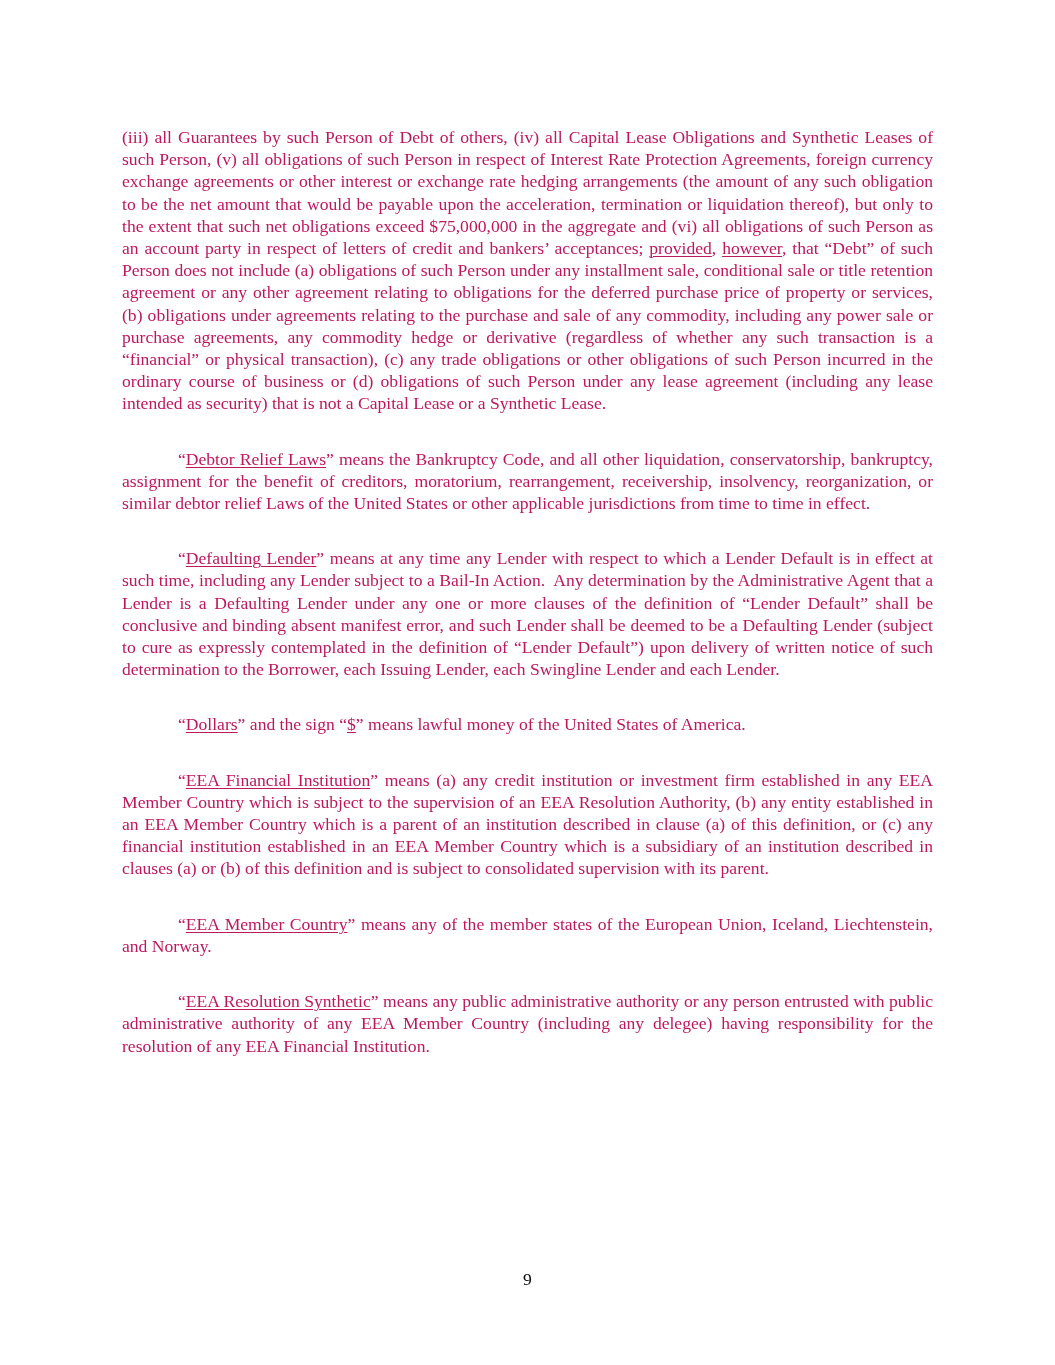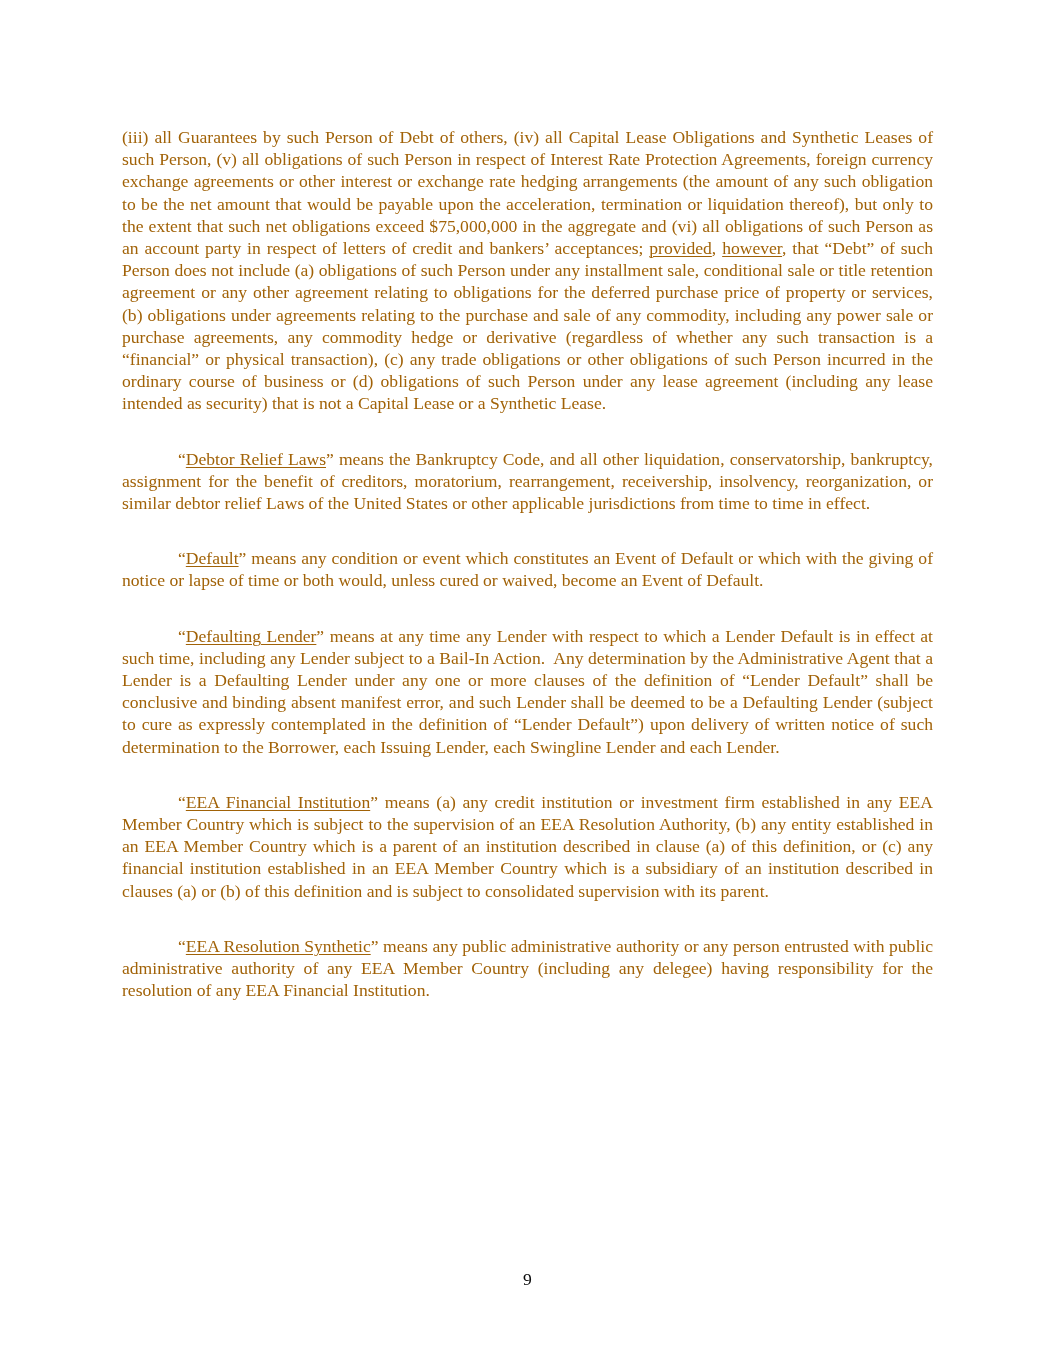--- a/index.html
+++ b/index.html
@@ -27,7 +27,7 @@
     font-size: 17.6px;
     line-height: 22.2px;
     text-align: justify;
-    color: #a16207;
+    color: #be185d;
   }
   p.indent {
     text-indent: 56px;

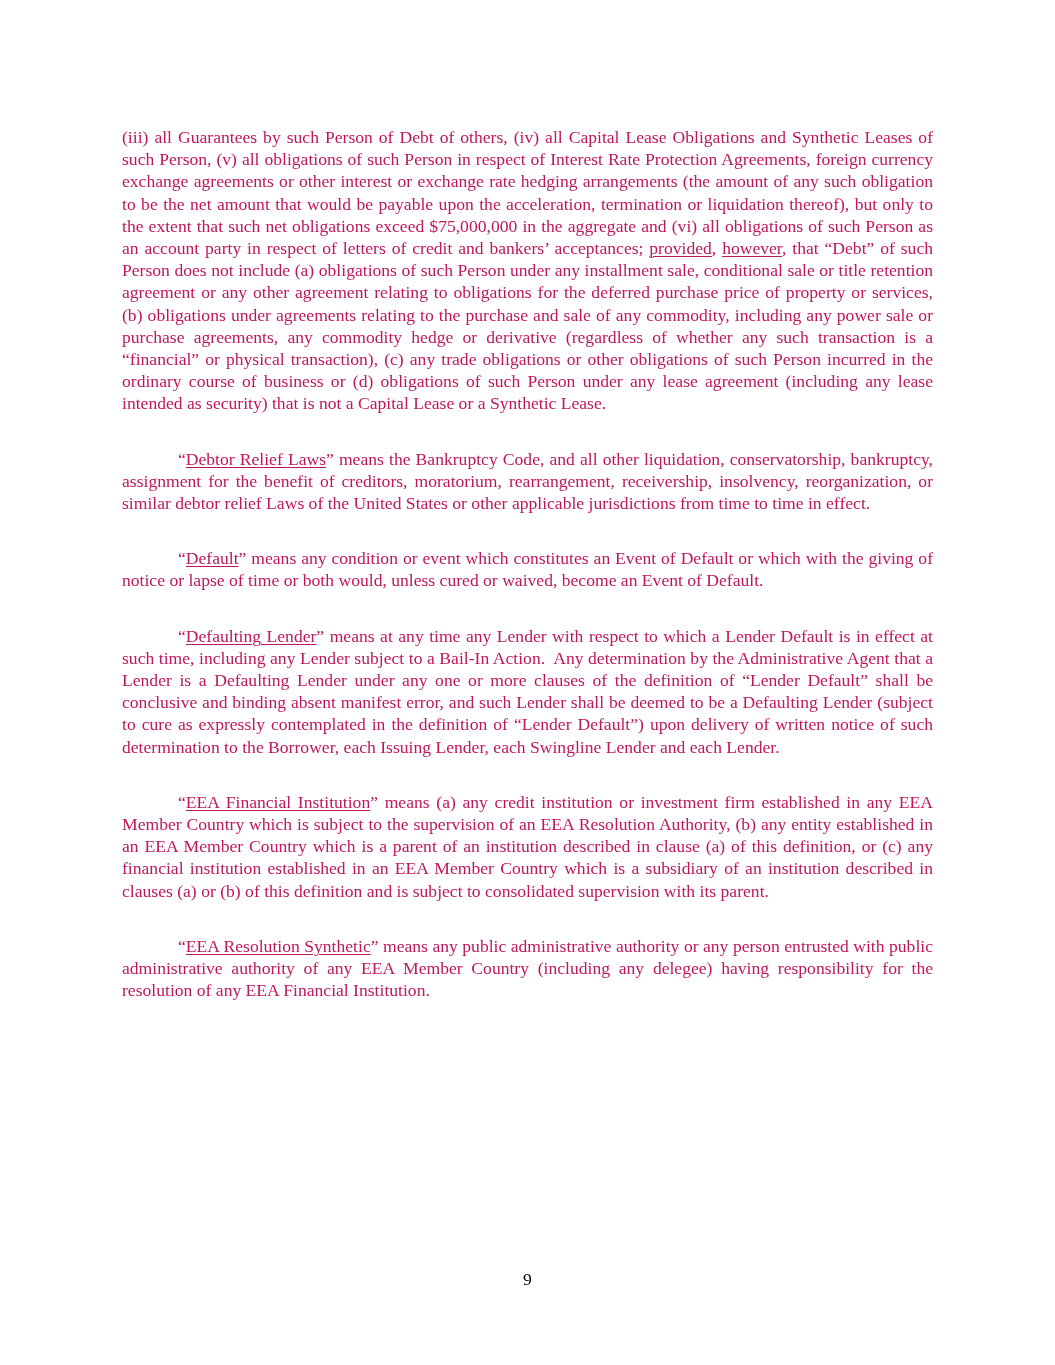--- a/index.html
+++ b/index.html
@@ -56,7 +56,6 @@
   <div class="content">
     <p class="para"><span>(iii) all Guarantees by such Person of Debt of others, (iv) all Capital Lease Obligations and Synthetic Leases of such Person, (v) all obligations of such Person in respect of Interest Rate Protection Agreements, foreign currency exchange agreements or other interest or exchange rate hedging arrangements (the amount of any such obligation to be the net amount that would be payable upon the acceleration, termination or liquidation thereof), but only to the extent that such net obligations exceed $75,000,000 in the aggregate and (vi) all obligations of such Person as an account party in respect of letters of credit and bankers’ acceptances; </span><span class="u">provided</span><span>, </span><span class="u">however</span><span>, that “Debt” of such Person does not include (a) obligations of such Person under any installment sale, conditional sale or title retention agreement or any other agreement relating to obligations for the deferred purchase price of property or services, (b) obligations under agreements relating to the purchase and sale of any commodity, including any power sale or purchase agreements, any commodity hedge or derivative (regardless of whether any such transaction is a “financial” or physical transaction), (c) any trade obligations or other obligations of such Person incurred in the ordinary course of business or (d) obligations of such Person under any lease agreement (including any lease intended as security) that is not a Capital Lease or a Synthetic Lease.</span></p>
     <p class="para indent"><span>“</span><span class="u">Debtor Relief Laws</span><span>” means the Bankruptcy Code, and all other liquidation, conservatorship, bankruptcy, assignment for the benefit of creditors, moratorium, rearrangement, receivership, insolvency, reorganization, or similar debtor relief Laws of the United States or other applicable jurisdictions from time to time in effect.</span></p>
-    <p class="para indent"><span>“</span><span class="u">Default</span><span>” means any condition or event which constitutes an Event of Default or which with the giving of notice or lapse of time or both would, unless cured or waived, become an Event of Default.</span></p>
     <p class="para indent"><span>“</span><span class="u">Defaulting Lender</span><span>” means at any time any Lender with respect to which a Lender Default is in effect at such time, including any Lender subject to a Bail-In Action.&nbsp; Any determination by the Administrative Agent that a Lender is a Defaulting Lender under any one or more clauses of the definition of “Lender Default” shall be conclusive and binding absent manifest error, and such Lender shall be deemed to be a Defaulting Lender (subject to cure as expressly contemplated in the definition of “Lender Default”) upon delivery of written notice of such determination to the Borrower, each Issuing Lender, each Swingline Lender and each Lender.</span></p>
     <p class="para indent"><span>“</span><span class="u">EEA Financial Institution</span><span>” means (a) any credit institution or investment firm established in any EEA Member Country which is subject to the supervision of an EEA Resolution Authority, (b) any entity established in an EEA Member Country which is a parent of an institution described in clause (a) of this definition, or (c) any financial institution established in an EEA Member Country which is a subsidiary of an institution described in clauses (a) or (b) of this definition and is subject to consolidated supervision with its parent.</span></p>
     <p class="para indent"><span>“</span><span class="u">EEA Resolution Synthetic</span><span>” means any public administrative authority or any person entrusted with public administrative authority of any EEA Member Country (including any delegee) having responsibility for the resolution of any EEA Financial Institution.</span></p>

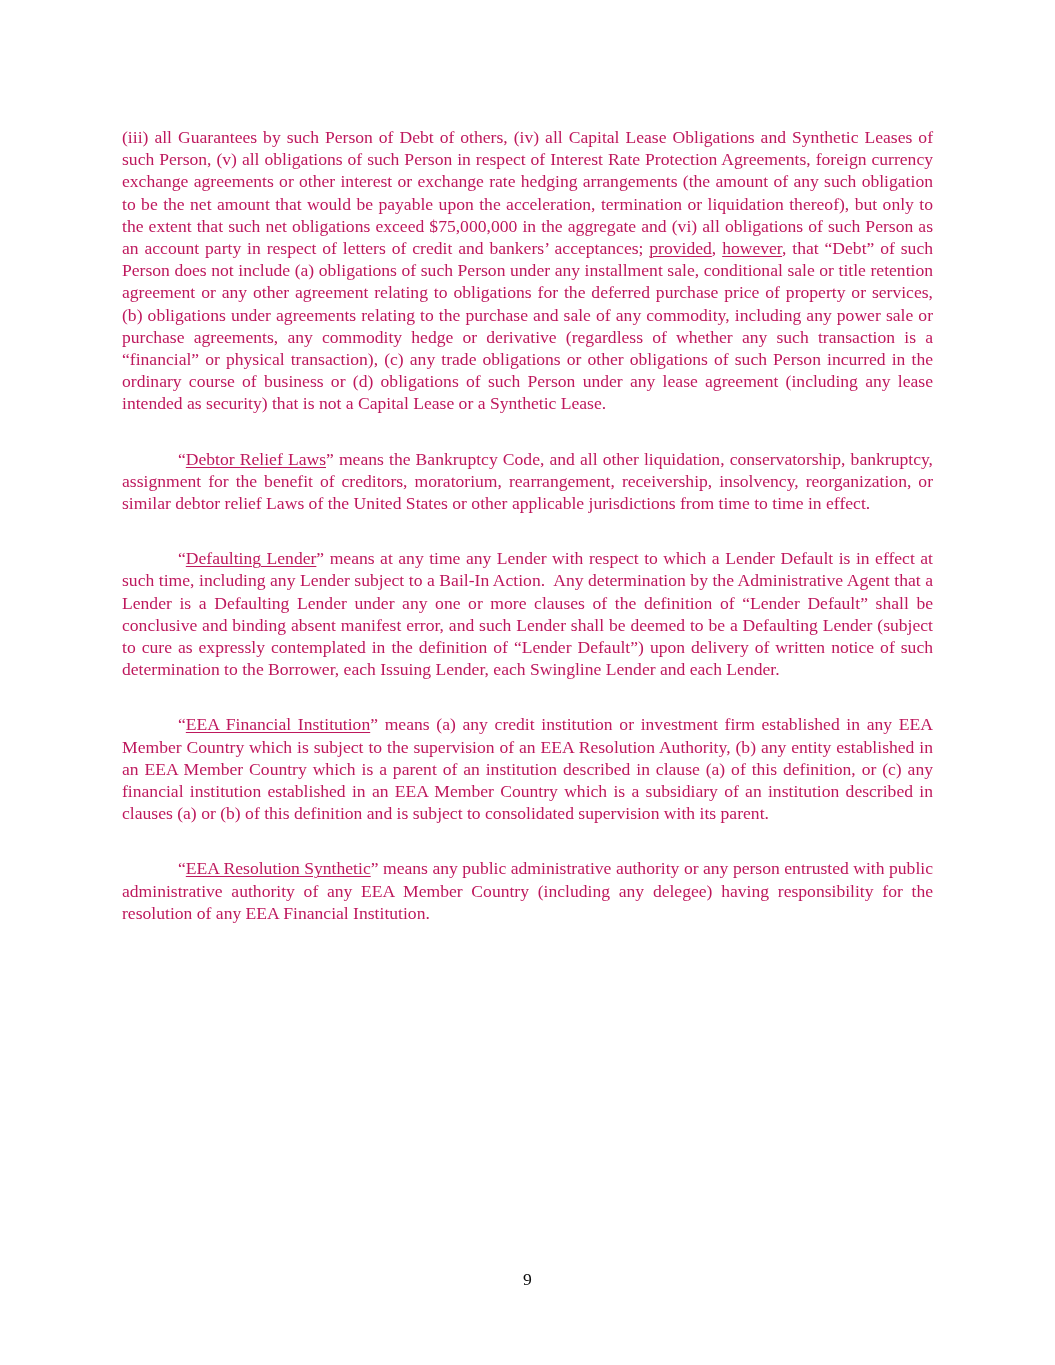--- a/index.html
+++ b/index.html
@@ -57,6 +57,7 @@
     <p class="para"><span>(iii) all Guarantees by such Person of Debt of others, (iv) all Capital Lease Obligations and Synthetic Leases of such Person, (v) all obligations of such Person in respect of Interest Rate Protection Agreements, foreign currency exchange agreements or other interest or exchange rate hedging arrangements (the amount of any such obligation to be the net amount that would be payable upon the acceleration, termination or liquidation thereof), but only to the extent that such net obligations exceed $75,000,000 in the aggregate and (vi) all obligations of such Person as an account party in respect of letters of credit and bankers’ acceptances; </span><span class="u">provided</span><span>, </span><span class="u">however</span><span>, that “Debt” of such Person does not include (a) obligations of such Person under any installment sale, conditional sale or title retention agreement or any other agreement relating to obligations for the deferred purchase price of property or services, (b) obligations under agreements relating to the purchase and sale of any commodity, including any power sale or purchase agreements, any commodity hedge or derivative (regardless of whether any such transaction is a “financial” or physical transaction), (c) any trade obligations or other obligations of such Person incurred in the ordinary course of business or (d) obligations of such Person under any lease agreement (including any lease intended as security) that is not a Capital Lease or a Synthetic Lease.</span></p>
     <p class="para indent"><span>“</span><span class="u">Debtor Relief Laws</span><span>” means the Bankruptcy Code, and all other liquidation, conservatorship, bankruptcy, assignment for the benefit of creditors, moratorium, rearrangement, receivership, insolvency, reorganization, or similar debtor relief Laws of the United States or other applicable jurisdictions from time to time in effect.</span></p>
     <p class="para indent"><span>“</span><span class="u">Defaulting Lender</span><span>” means at any time any Lender with respect to which a Lender Default is in effect at such time, including any Lender subject to a Bail-In Action.&nbsp; Any determination by the Administrative Agent that a Lender is a Defaulting Lender under any one or more clauses of the definition of “Lender Default” shall be conclusive and binding absent manifest error, and such Lender shall be deemed to be a Defaulting Lender (subject to cure as expressly contemplated in the definition of “Lender Default”) upon delivery of written notice of such determination to the Borrower, each Issuing Lender, each Swingline Lender and each Lender.</span></p>
+    <p class="para indent"><span>“</span><span class="u">Dollars</span><span>” and the sign “</span><span class="u">$</span><span>” means lawful money of the United States of America.</span></p>
     <p class="para indent"><span>“</span><span class="u">EEA Financial Institution</span><span>” means (a) any credit institution or investment firm established in any EEA Member Country which is subject to the supervision of an EEA Resolution Authority, (b) any entity established in an EEA Member Country which is a parent of an institution described in clause (a) of this definition, or (c) any financial institution established in an EEA Member Country which is a subsidiary of an institution described in clauses (a) or (b) of this definition and is subject to consolidated supervision with its parent.</span></p>
     <p class="para indent"><span>“</span><span class="u">EEA Resolution Synthetic</span><span>” means any public administrative authority or any person entrusted with public administrative authority of any EEA Member Country (including any delegee) having responsibility for the resolution of any EEA Financial Institution.</span></p>
   </div>

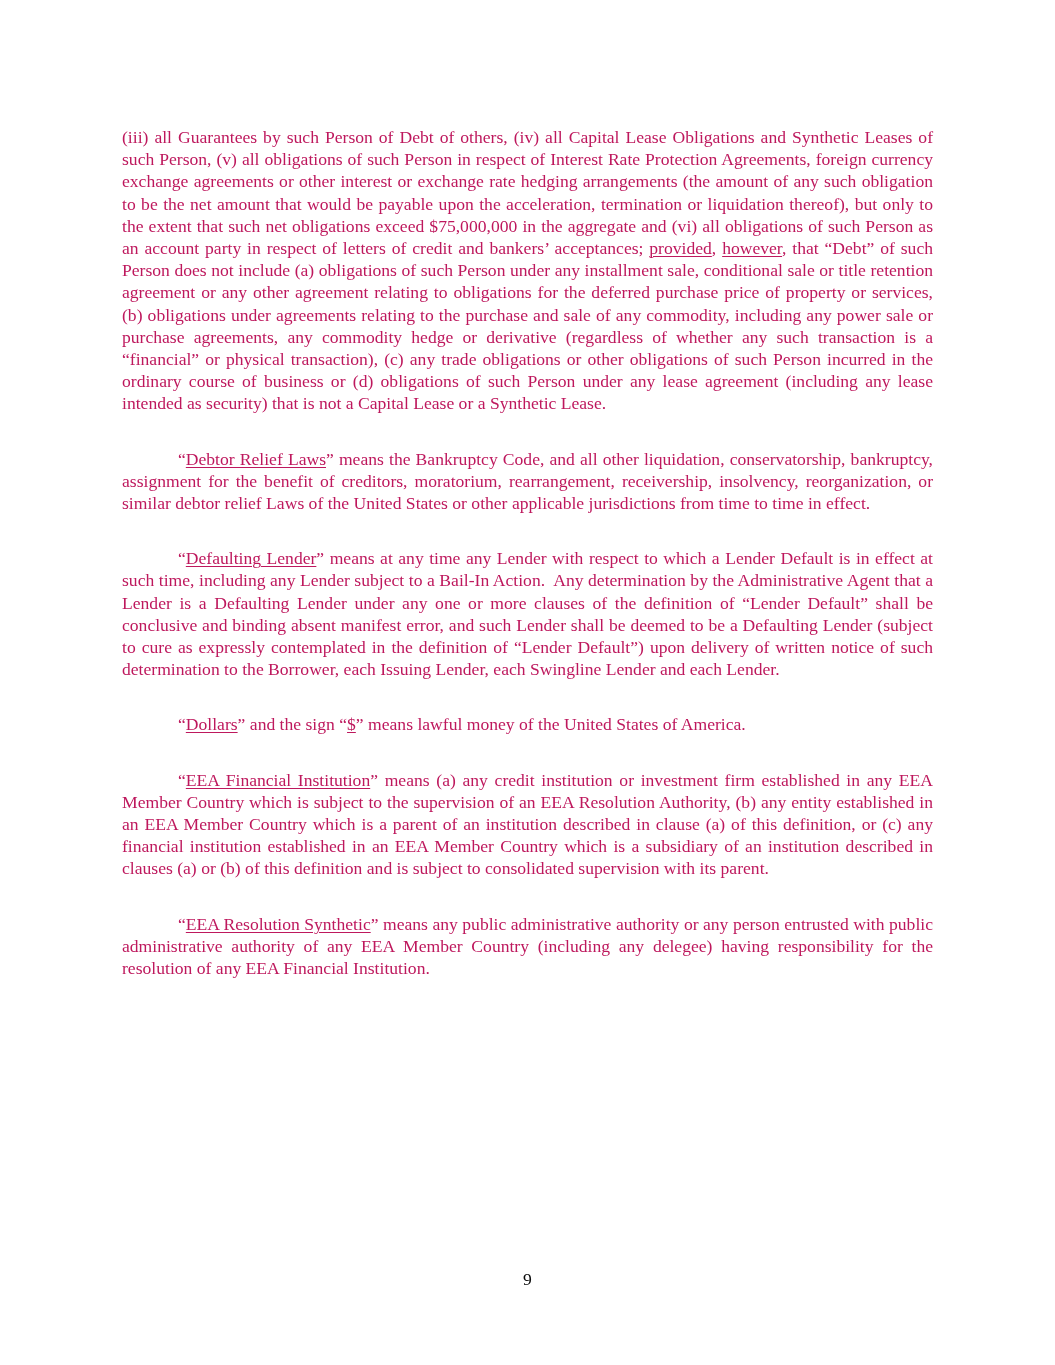--- a/index.html
+++ b/index.html
@@ -59,6 +59,7 @@
     <p class="para indent"><span>“</span><span class="u">Defaulting Lender</span><span>” means at any time any Lender with respect to which a Lender Default is in effect at such time, including any Lender subject to a Bail-In Action.&nbsp; Any determination by the Administrative Agent that a Lender is a Defaulting Lender under any one or more clauses of the definition of “Lender Default” shall be conclusive and binding absent manifest error, and such Lender shall be deemed to be a Defaulting Lender (subject to cure as expressly contemplated in the definition of “Lender Default”) upon delivery of written notice of such determination to the Borrower, each Issuing Lender, each Swingline Lender and each Lender.</span></p>
     <p class="para indent"><span>“</span><span class="u">Dollars</span><span>” and the sign “</span><span class="u">$</span><span>” means lawful money of the United States of America.</span></p>
     <p class="para indent"><span>“</span><span class="u">EEA Financial Institution</span><span>” means (a) any credit institution or investment firm established in any EEA Member Country which is subject to the supervision of an EEA Resolution Authority, (b) any entity established in an EEA Member Country which is a parent of an institution described in clause (a) of this definition, or (c) any financial institution established in an EEA Member Country which is a subsidiary of an institution described in clauses (a) or (b) of this definition and is subject to consolidated supervision with its parent.</span></p>
+    <p class="para indent"><span>“</span><span class="u">EEA Member Country</span><span>” means any of the member states of the European Union, Iceland, Liechtenstein, and Norway.</span></p>
     <p class="para indent"><span>“</span><span class="u">EEA Resolution Synthetic</span><span>” means any public administrative authority or any person entrusted with public administrative authority of any EEA Member Country (including any delegee) having responsibility for the resolution of any EEA Financial Institution.</span></p>
   </div>
   <div class="footer">9</div>

